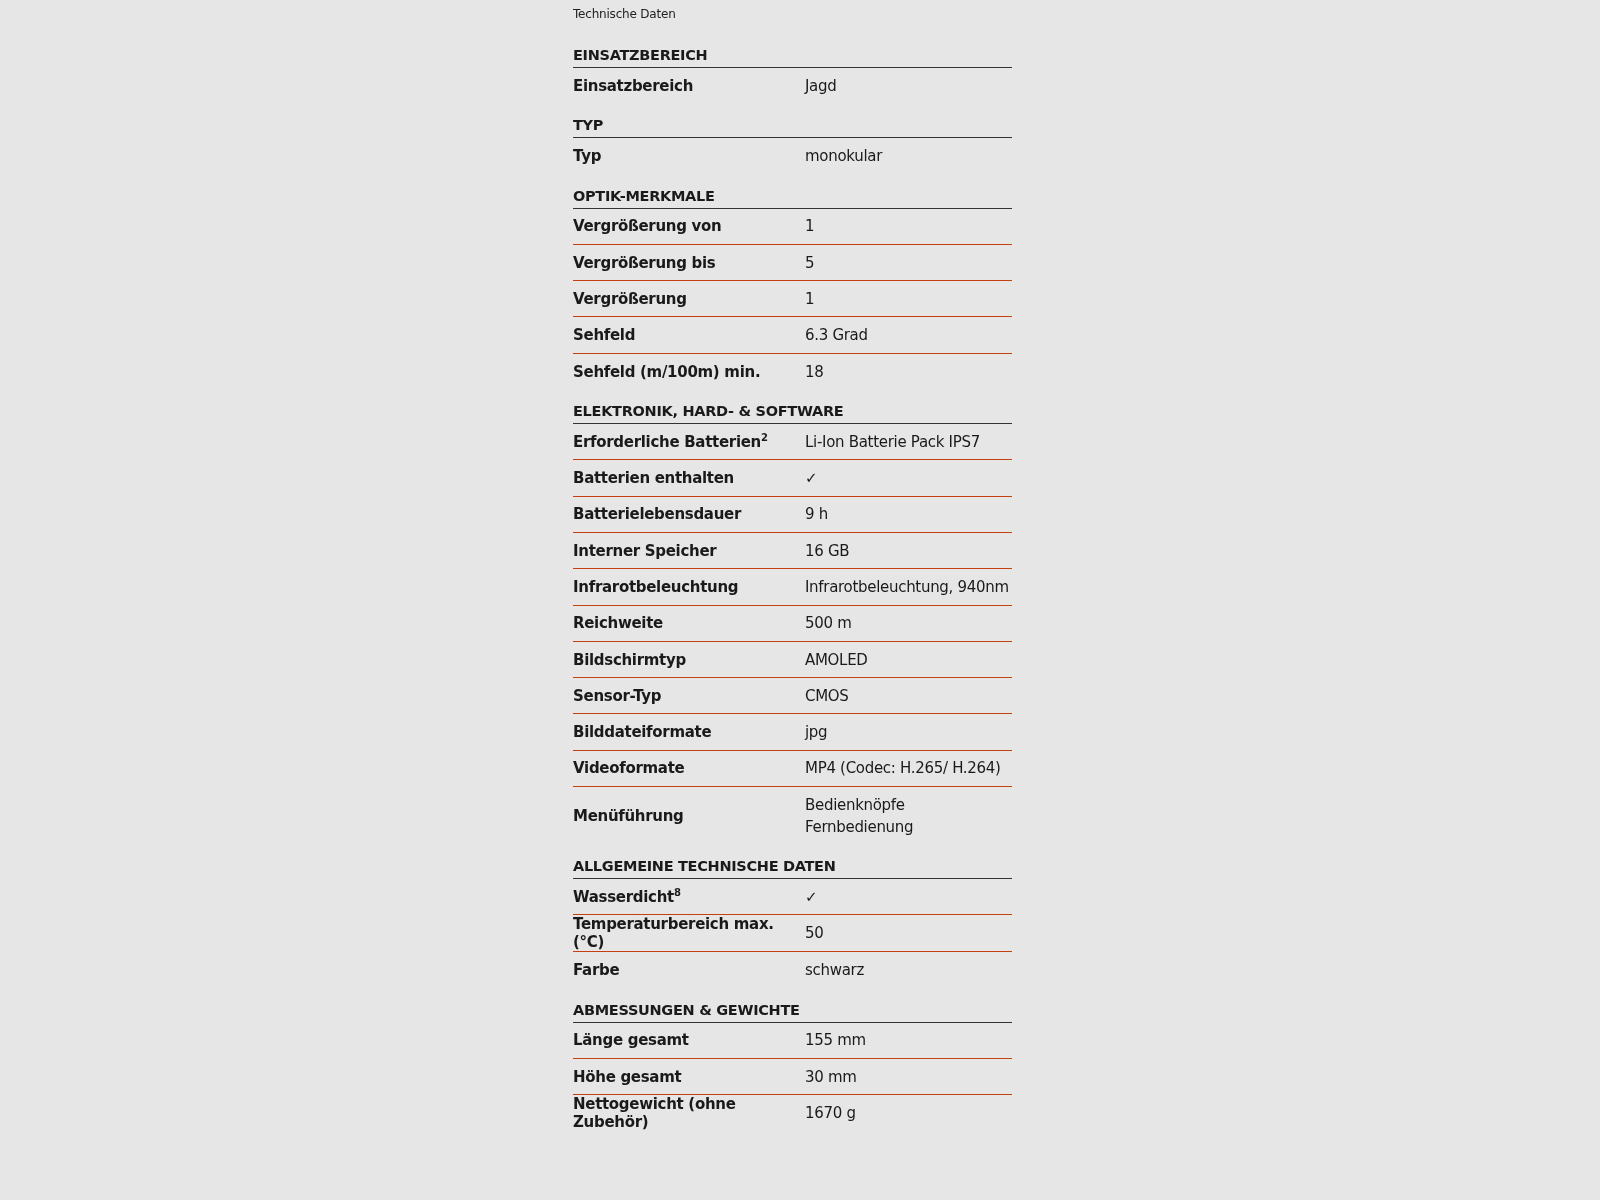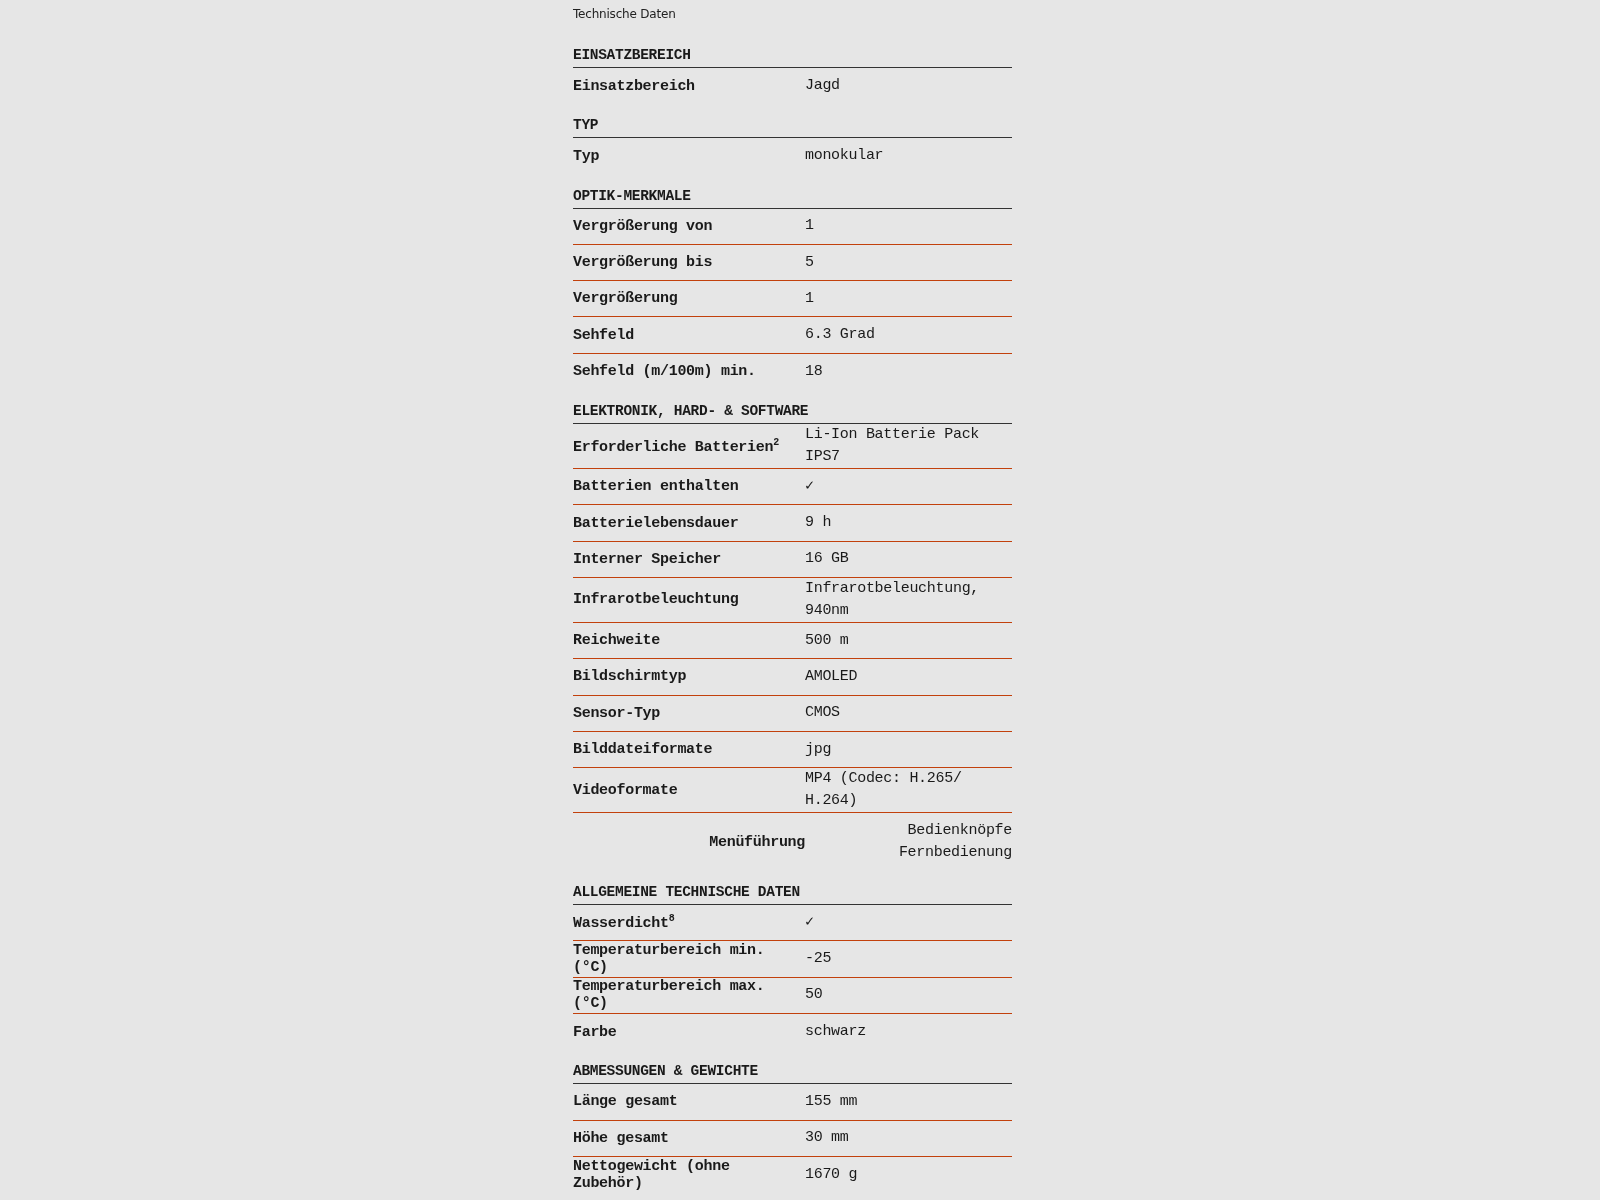--- a/index.html
+++ b/index.html
@@ -6,7 +6,7 @@
   body { width: 1600px; height: 1200px; background: #e6e6e6; font-family: "DejaVu Sans", sans-serif; color: #1a1a1a; overflow: hidden; }
   .wrap { position: absolute; left: 573px; top: 0; width: 439px; }
   h1 { font-weight: normal; font-size: 12px; margin: 0; padding-top: 2px; height: 36px; line-height: 24px; color: #222; letter-spacing: -0.2px; }
-  .section { margin-top: 0; font-family: Liberation Mono, monospace; }
+  .section { margin-top: 0; }
   .sec-head { font-weight: bold; font-size: 14.5px; height: 30px; line-height: 34px; border-bottom: 1.5px solid #333; box-sizing: border-box; letter-spacing: -0.3px; }
   .row { display: flex; border-bottom: 1px solid #c2410c; min-height: 36.3px; align-items: center; box-sizing: border-box; font-size: 15px; letter-spacing: -0.3px; }
   .row:last-child { border-bottom: none; }

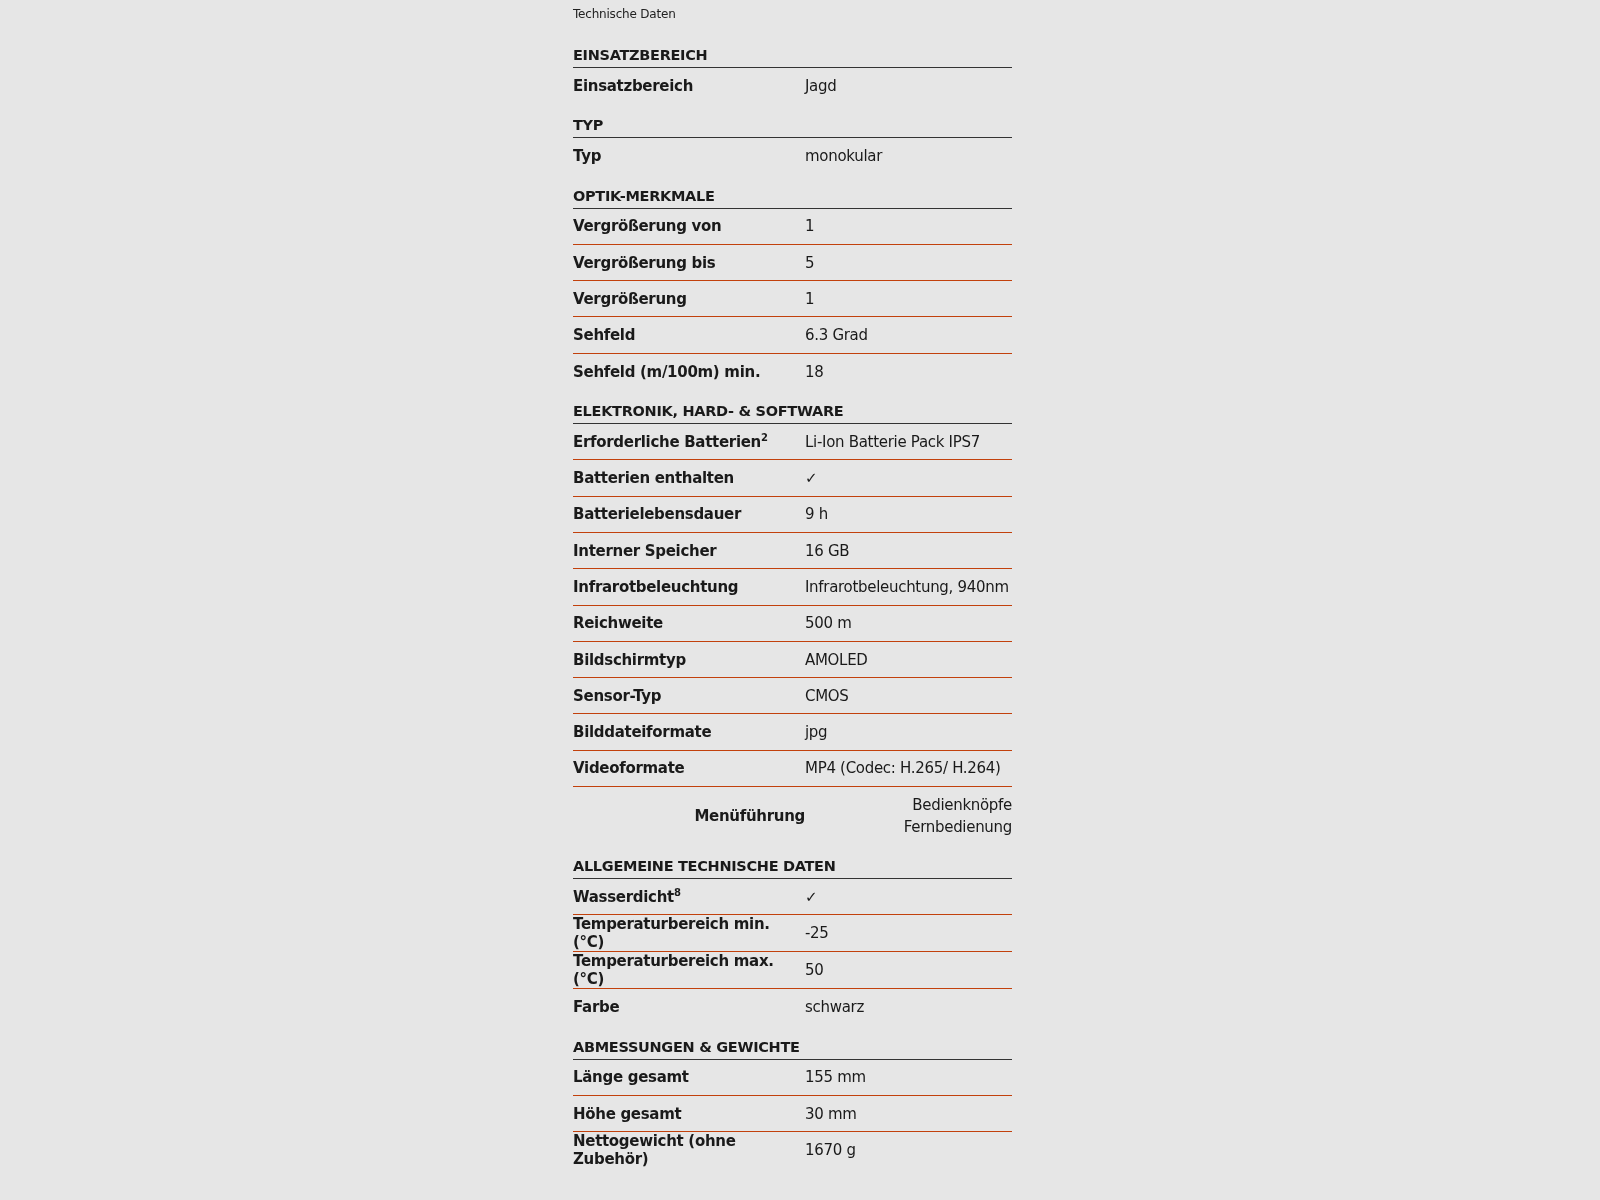--- a/index.html
+++ b/index.html
@@ -13,7 +13,7 @@
   .section { margin-bottom: 4px; }
   .label { width: 232px; font-weight: bold; }
   .val { flex: 1; line-height: 22px; }
-  .row.tall { min-height: 58px; text-align: right; }
+  .row.tall { min-height: 58px; }
   sup { font-size: 10px; }
 </style>
 </head>

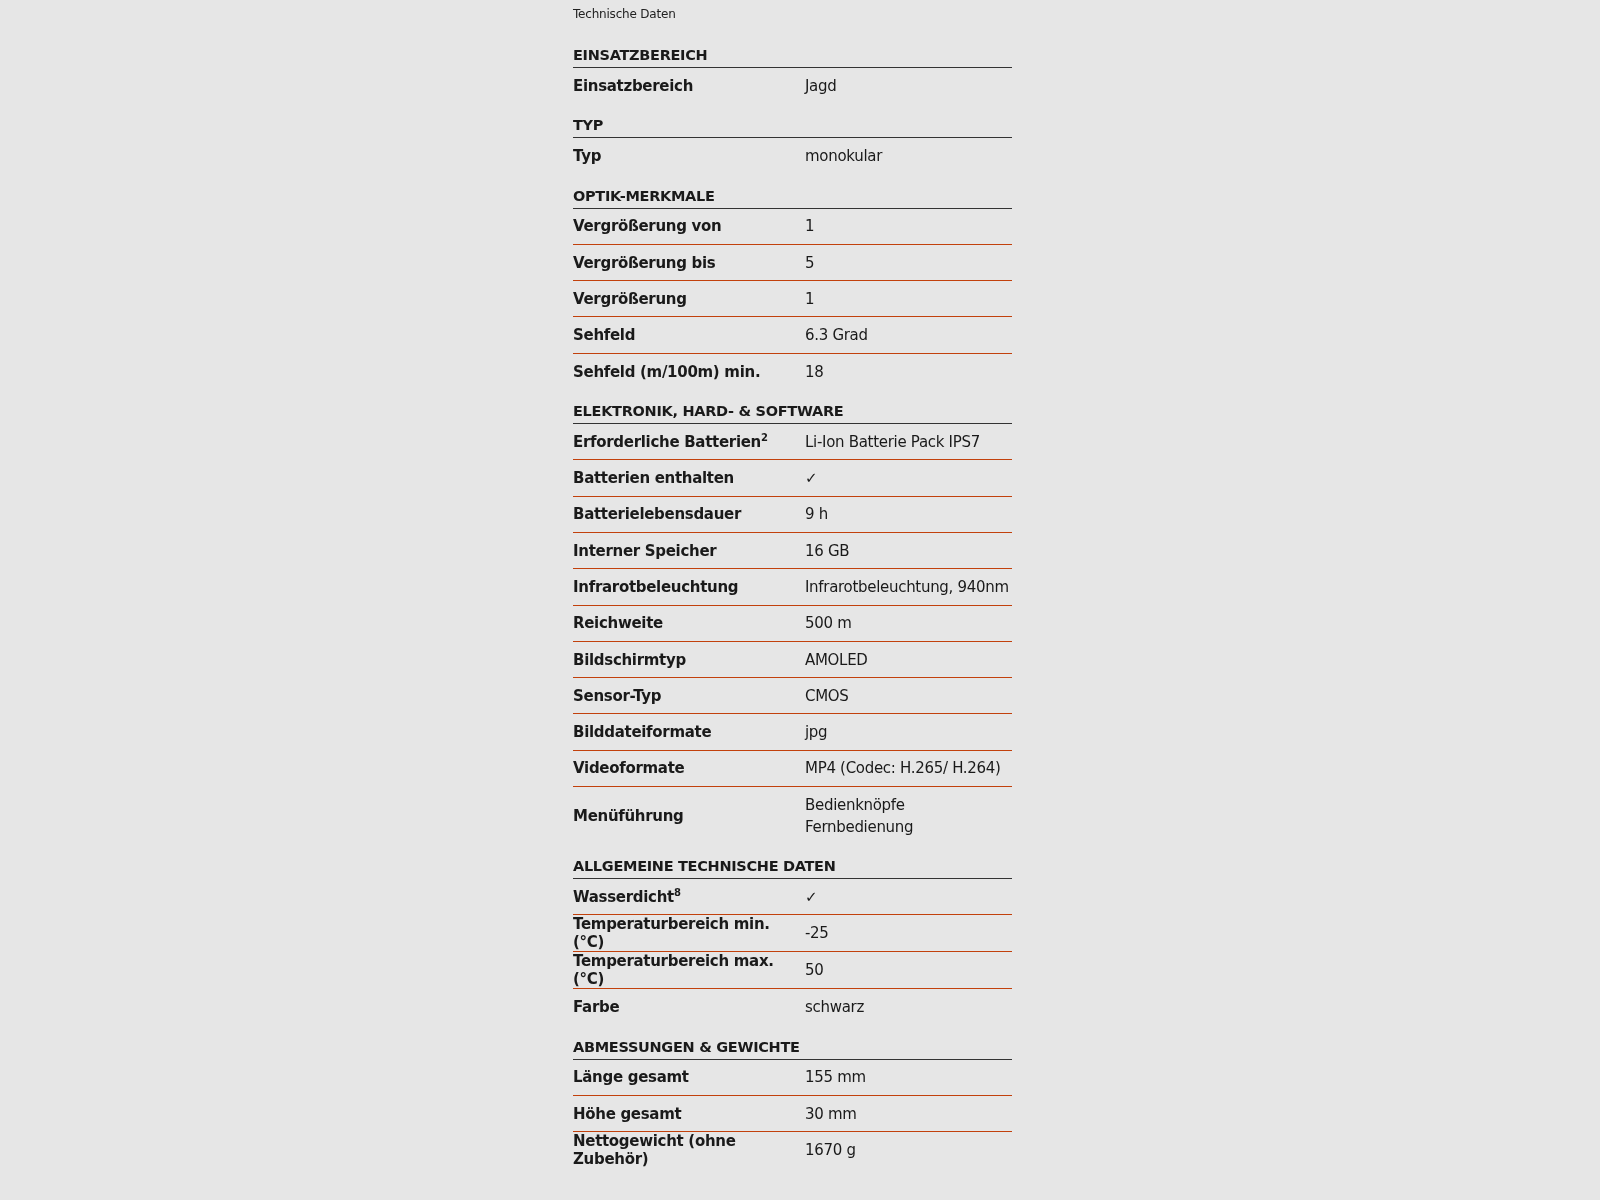--- a/index.html
+++ b/index.html
@@ -152,12 +152,6 @@
           </div>
         </div>
         <div class="row">
-          <div class="label"><span>Temperaturbereich min. (°C)</span></div>
-          <div class="val">
-            <div>-25</div>
-          </div>
-        </div>
-        <div class="row">
           <div class="label"><span>Temperaturbereich max. (°C)</span></div>
           <div class="val">
             <div>50</div>

